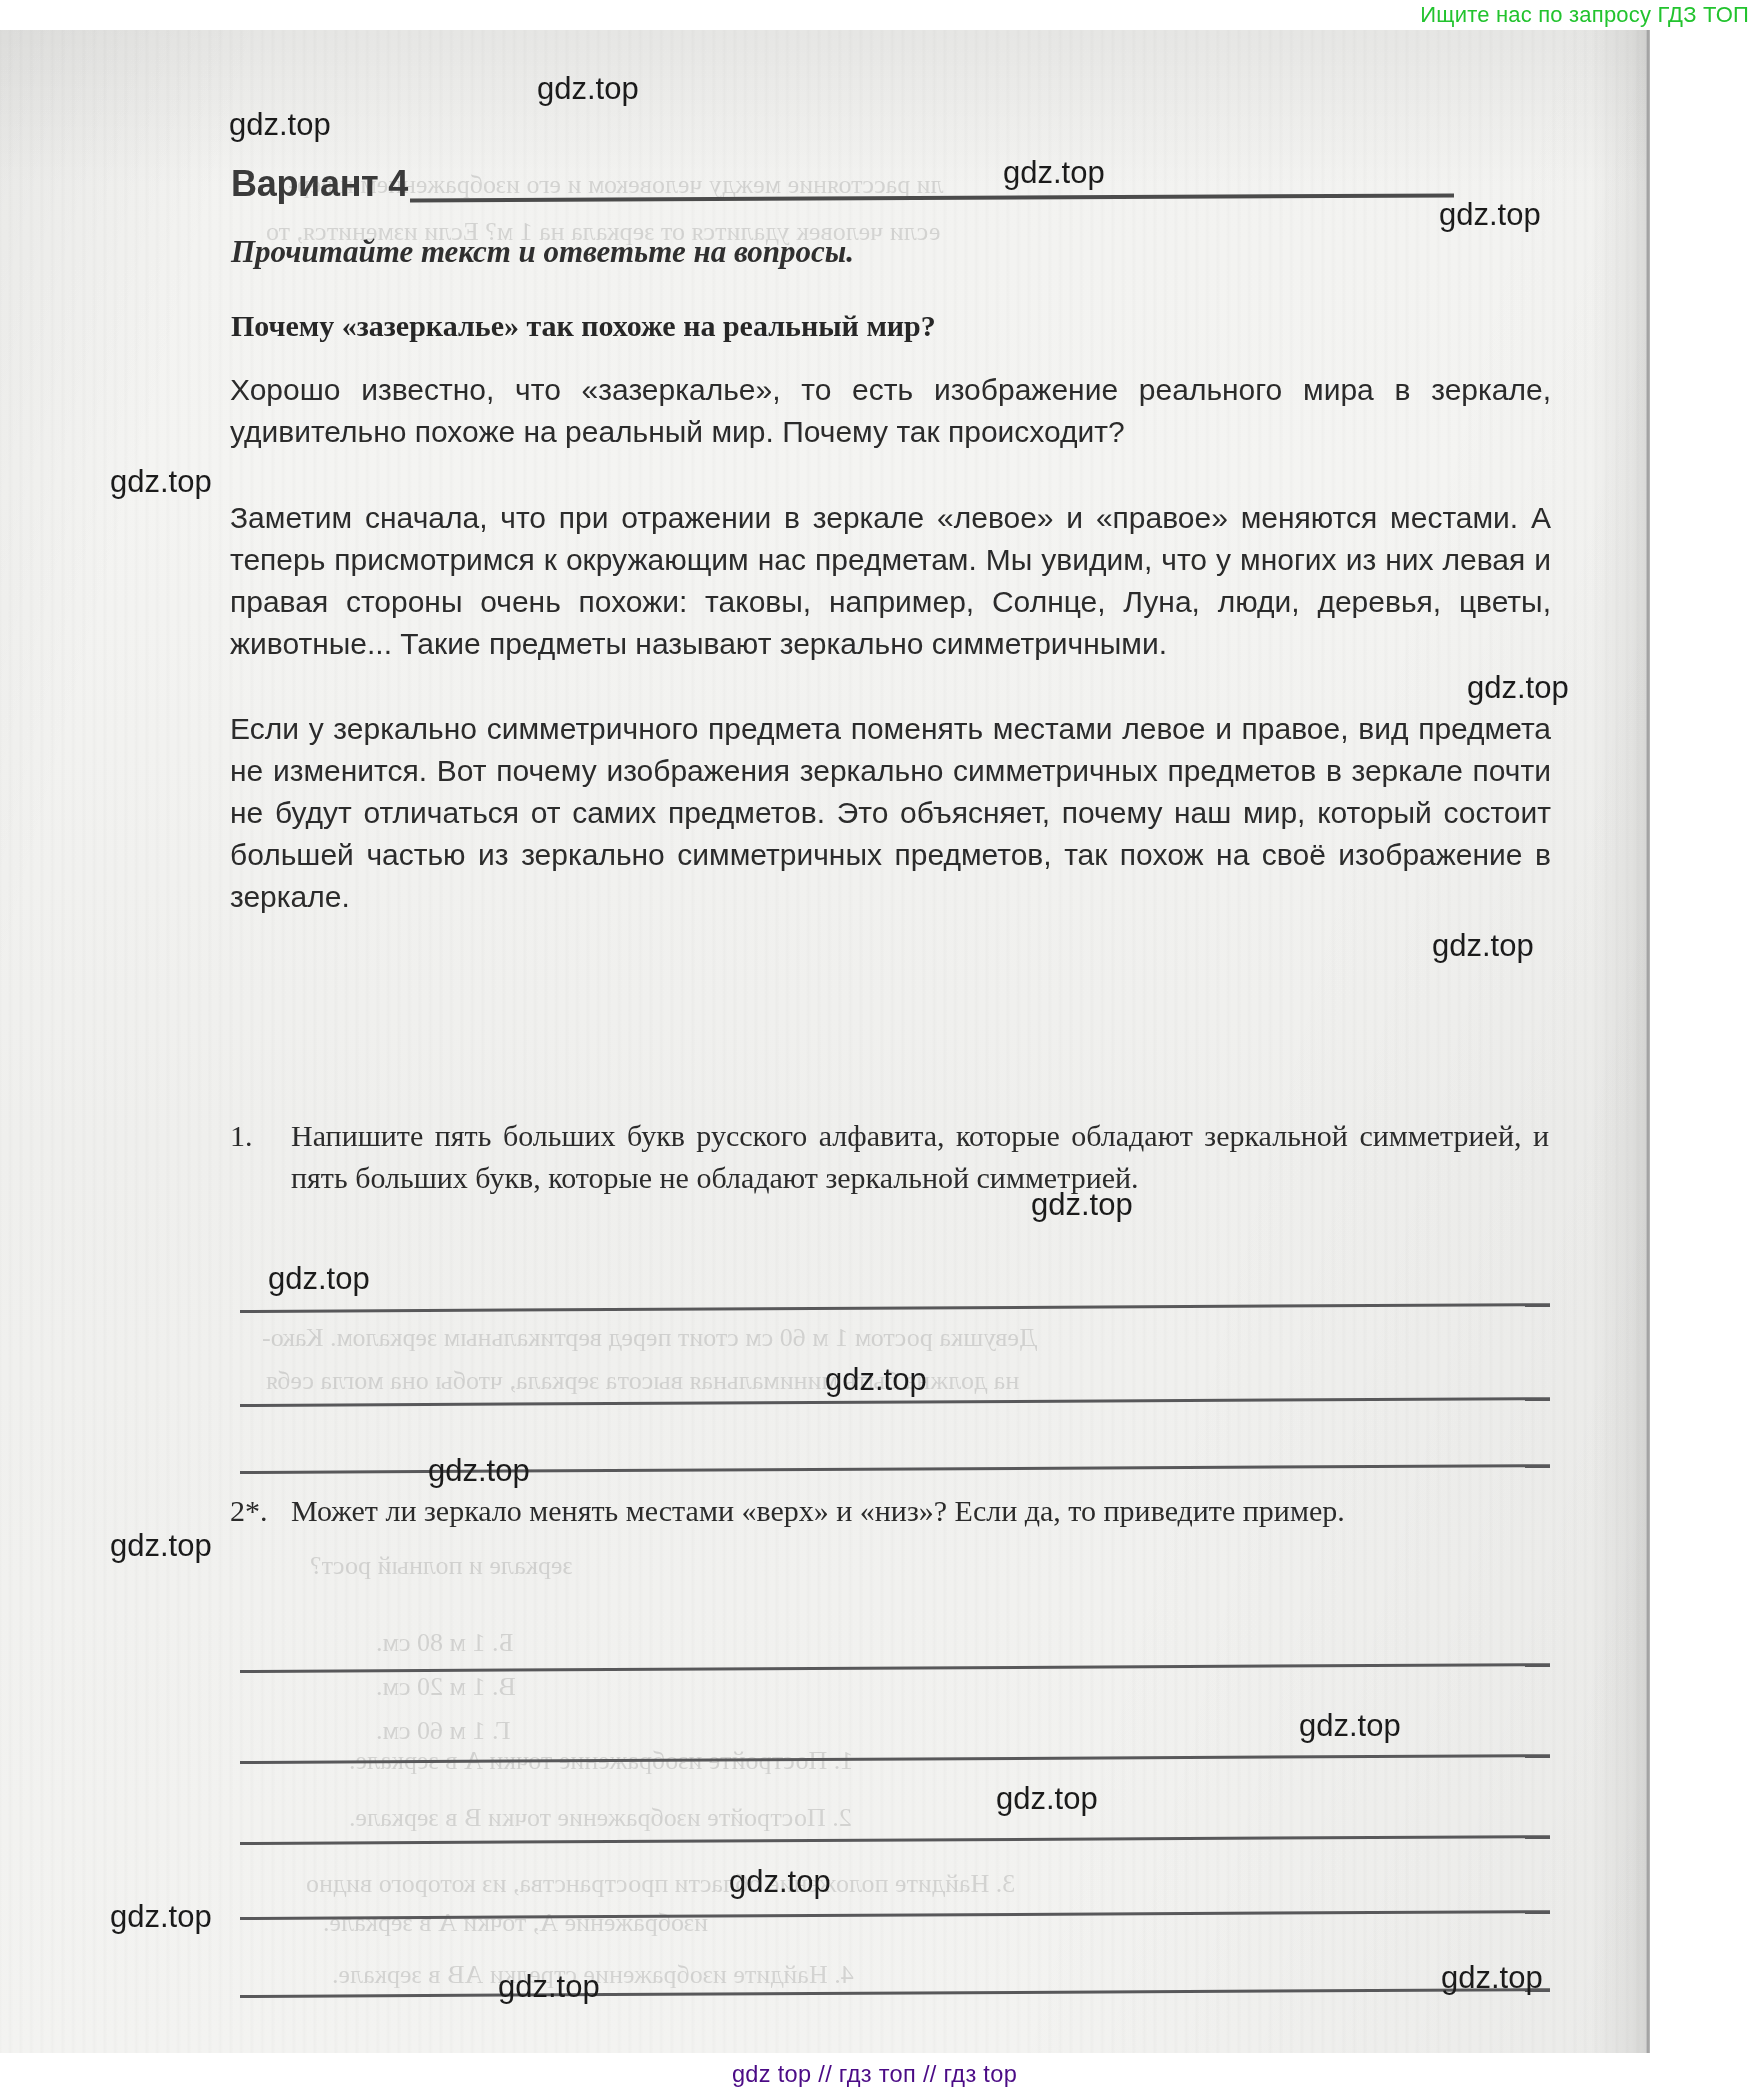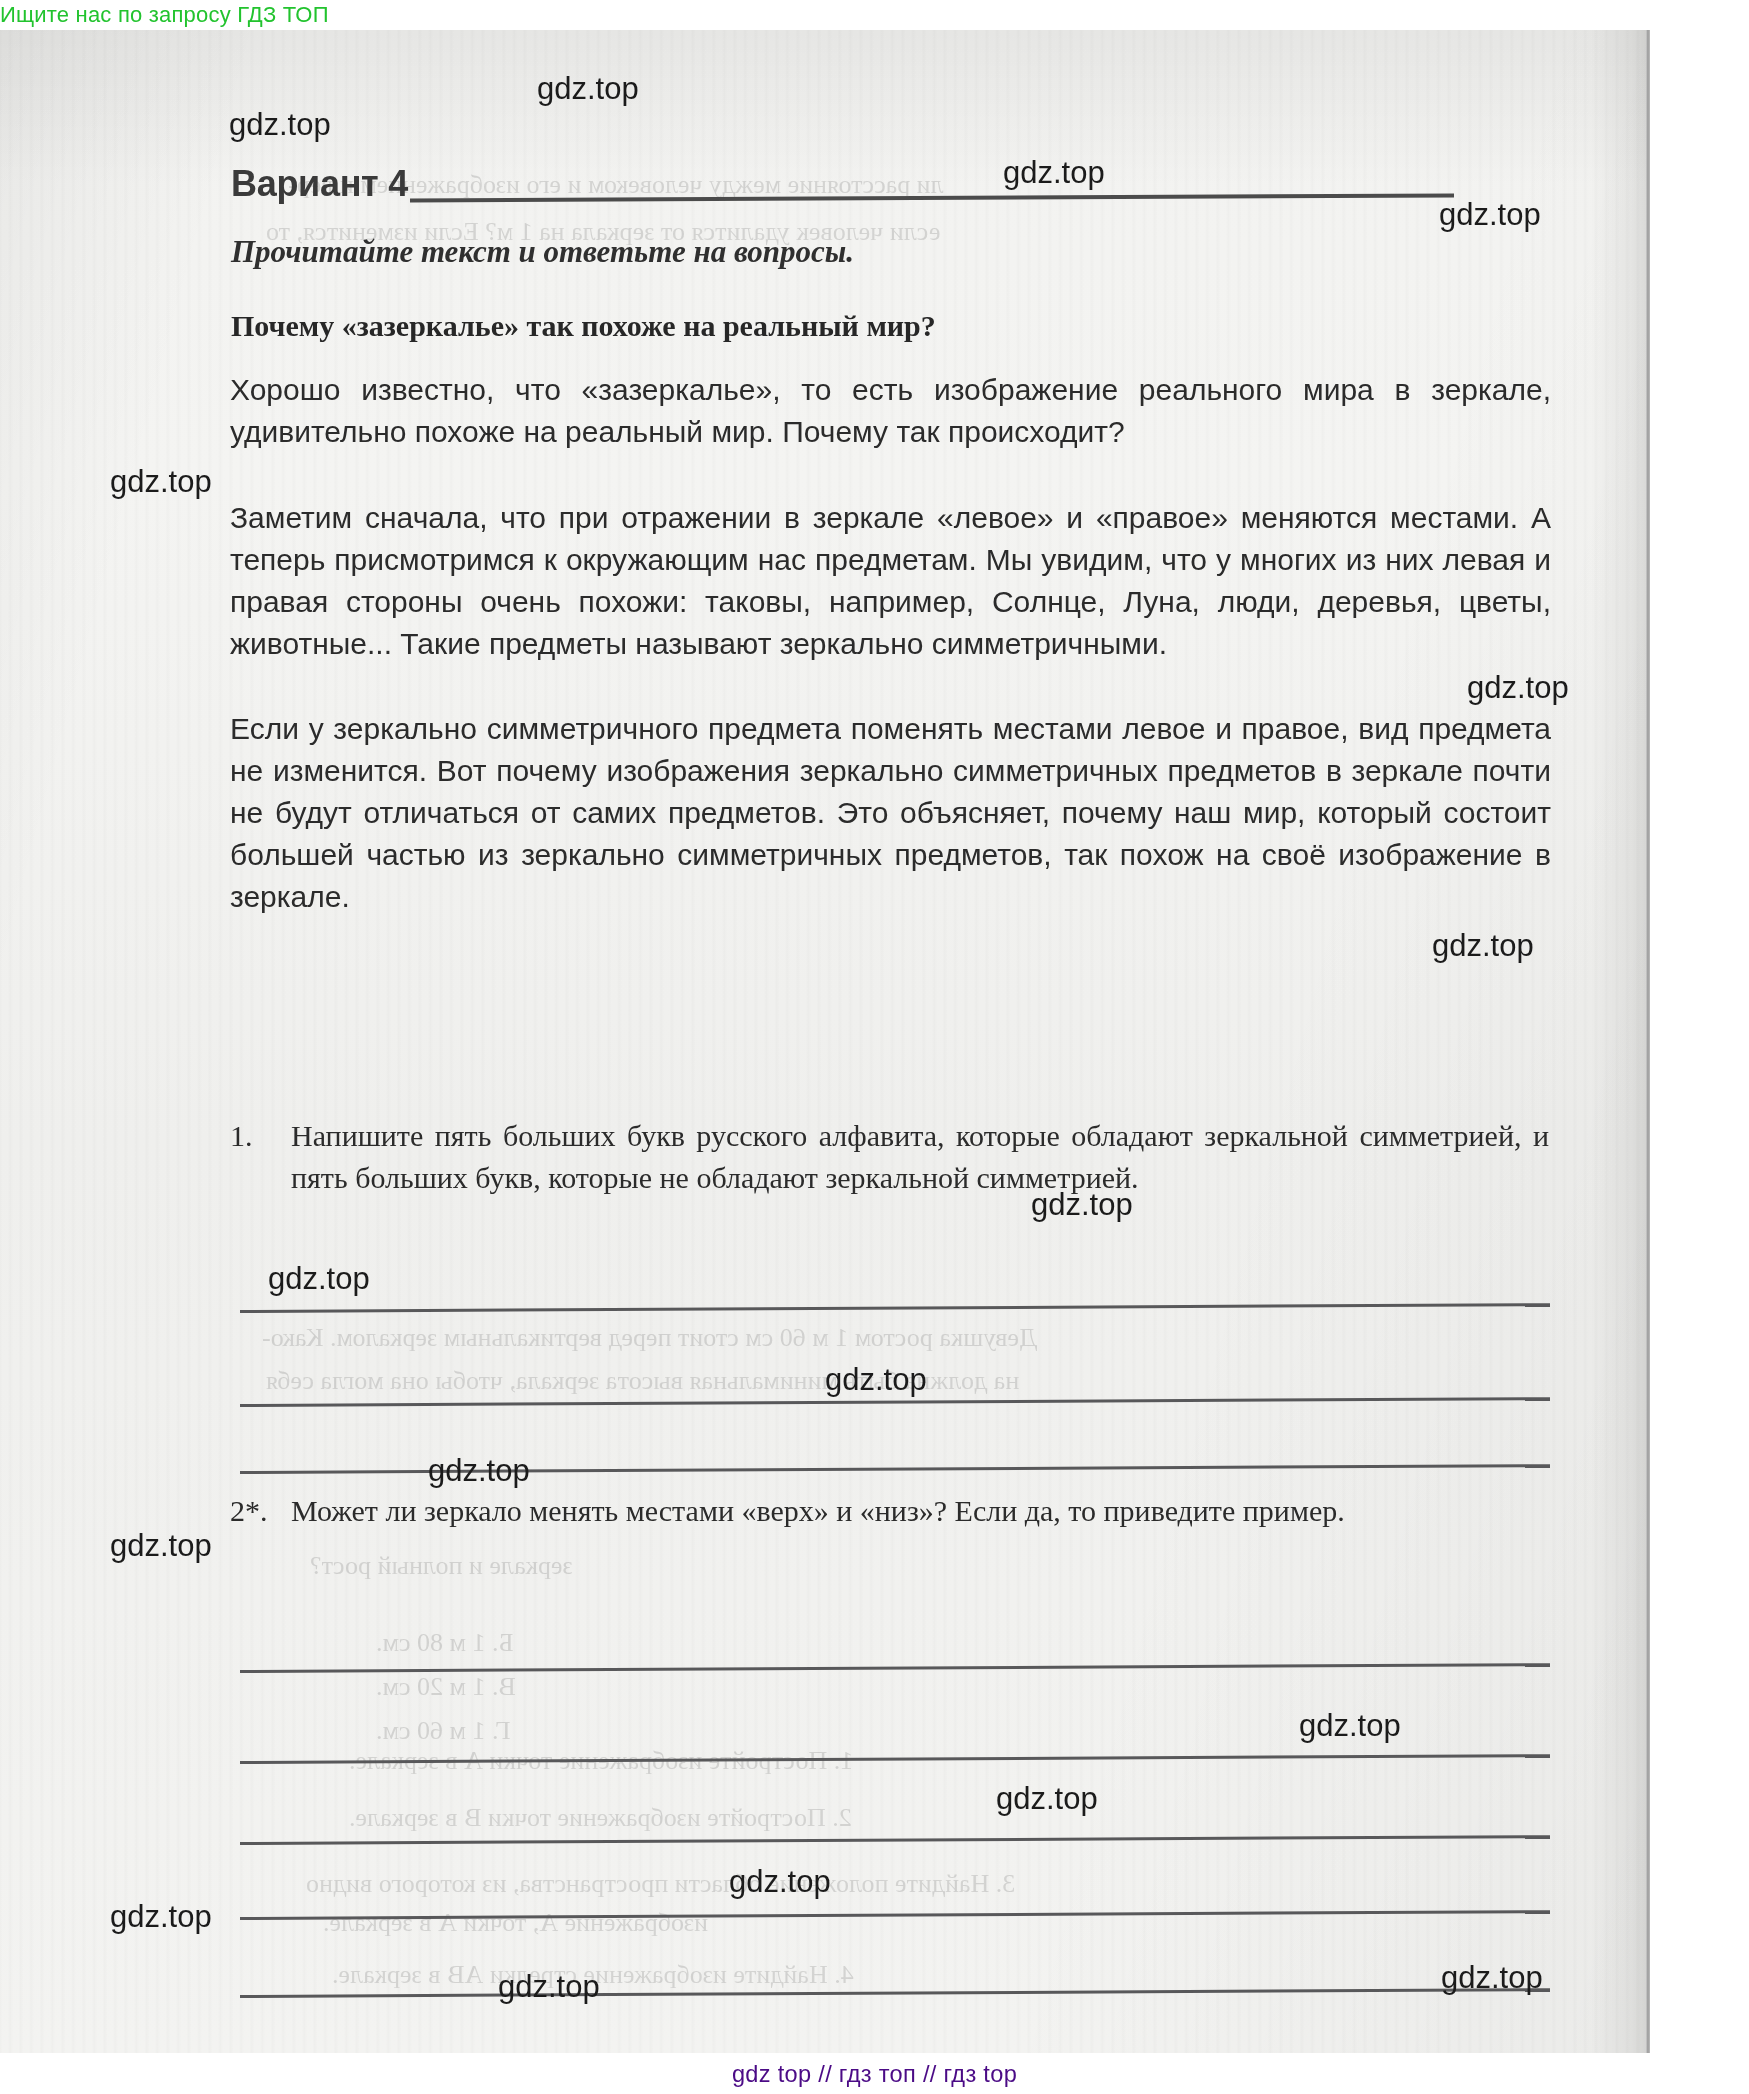--- a/index.html
+++ b/index.html
@@ -23,7 +23,7 @@
     height: 30px;
     display: flex;
     align-items: center;
-    justify-content: flex-start;
+    justify-content: flex-end;
     background: #ffffff;
     z-index: 40;
   }

